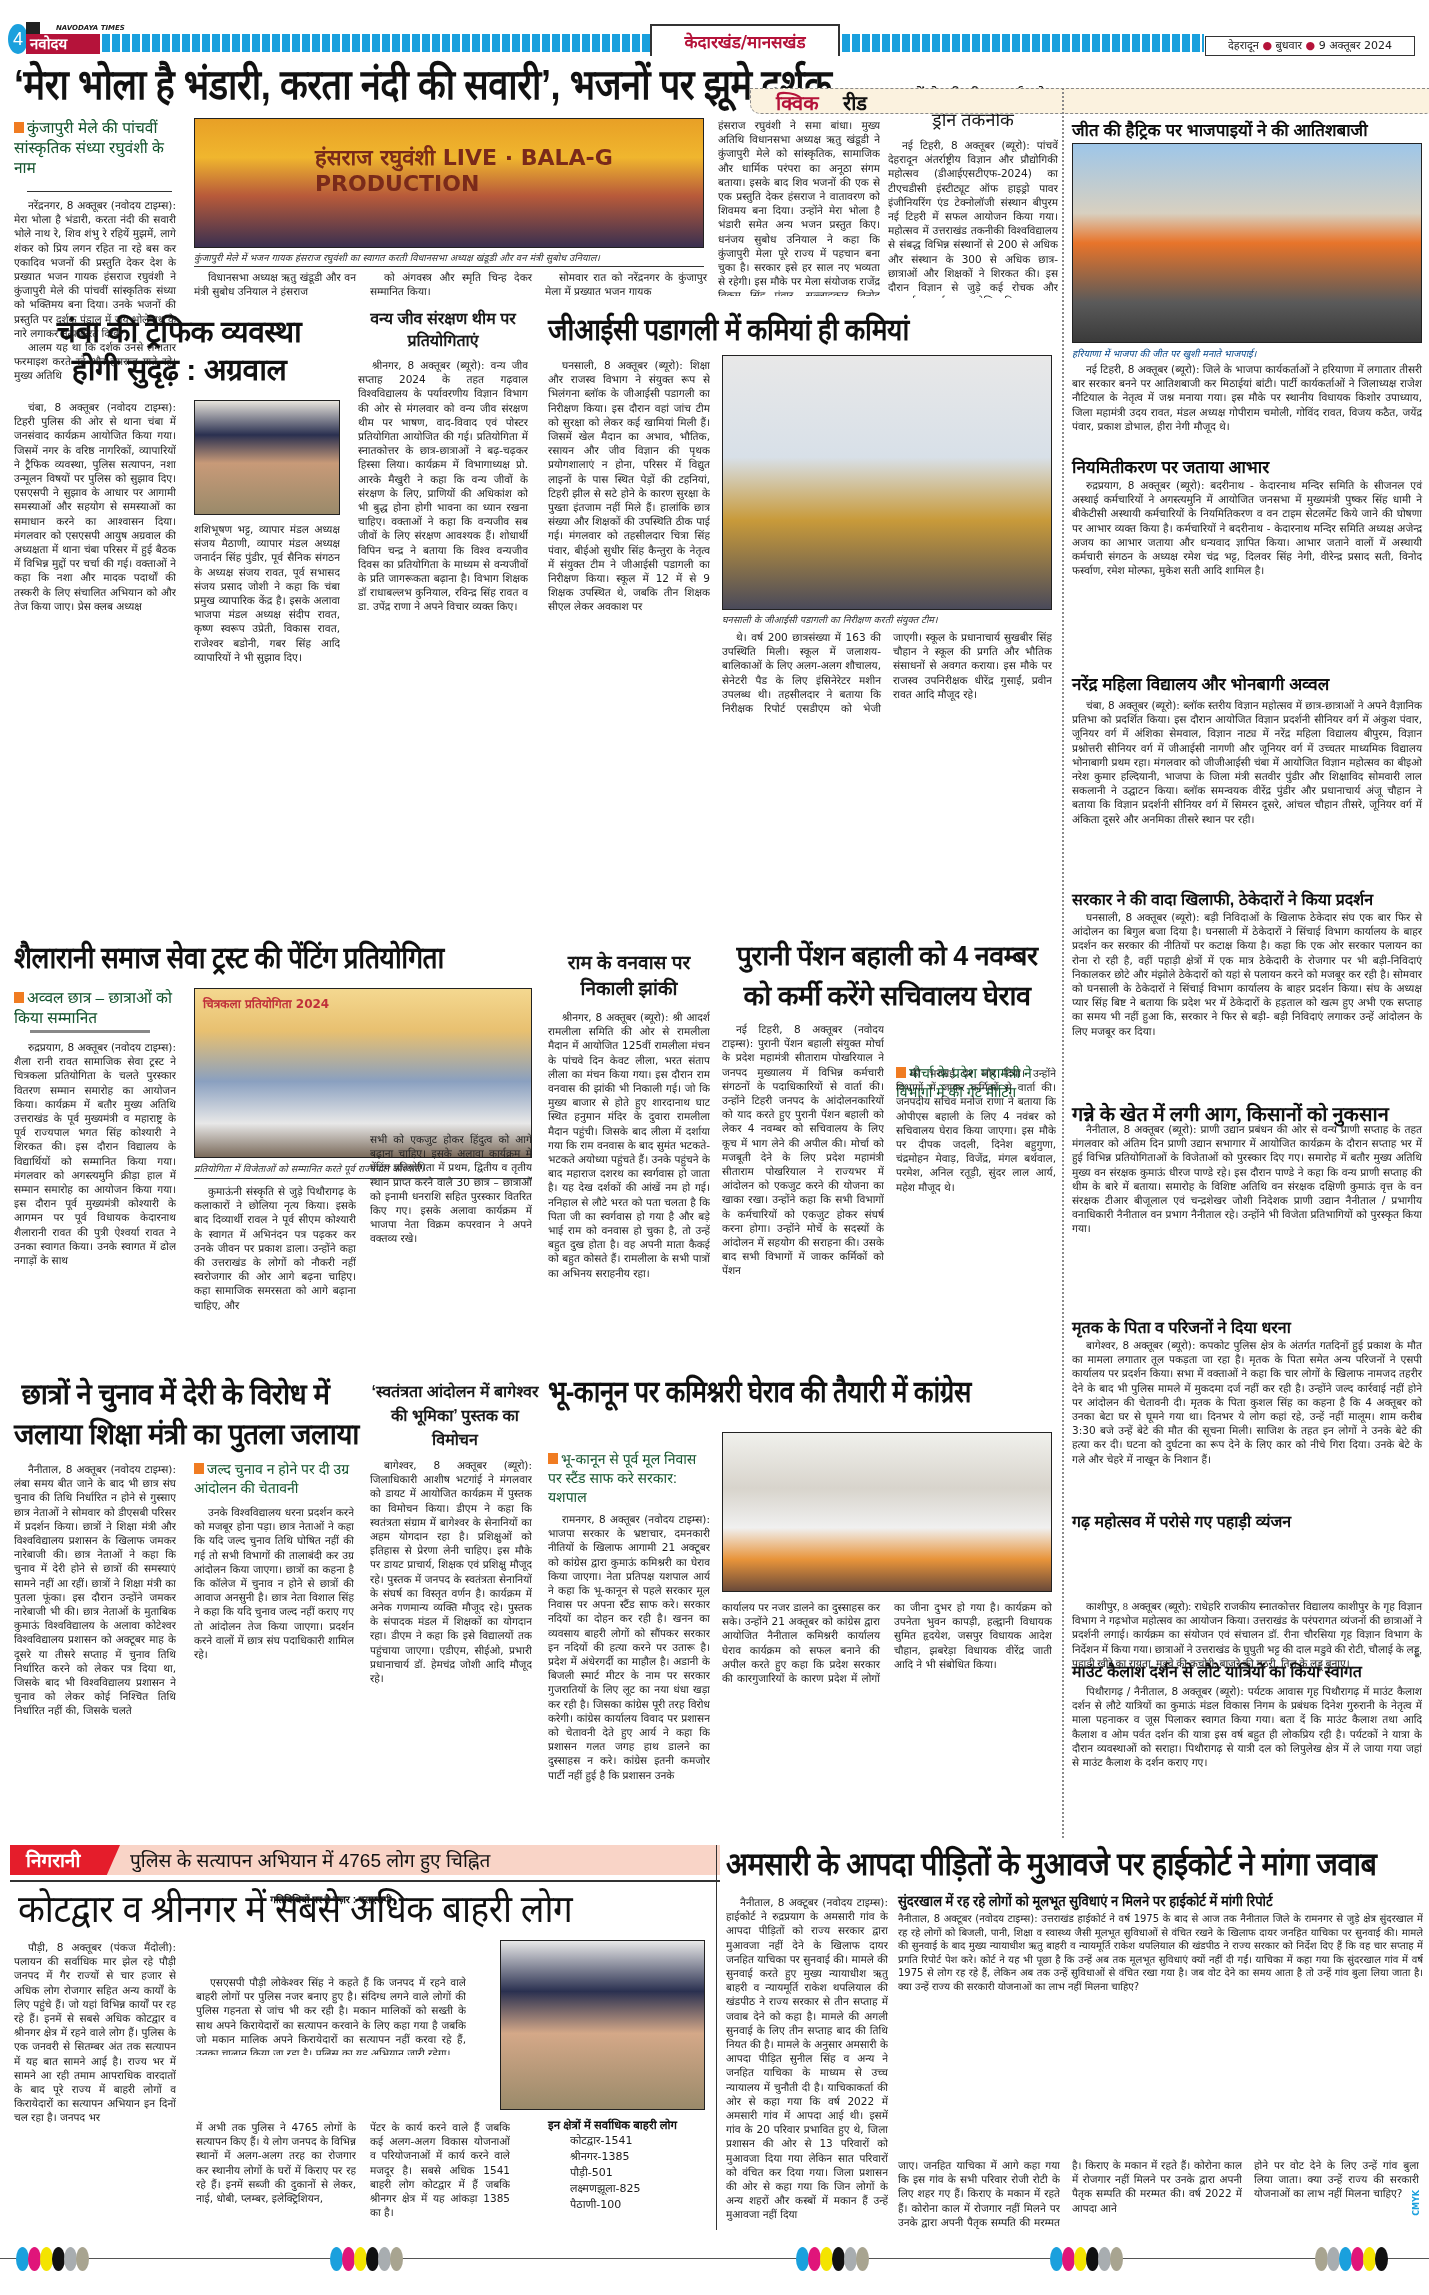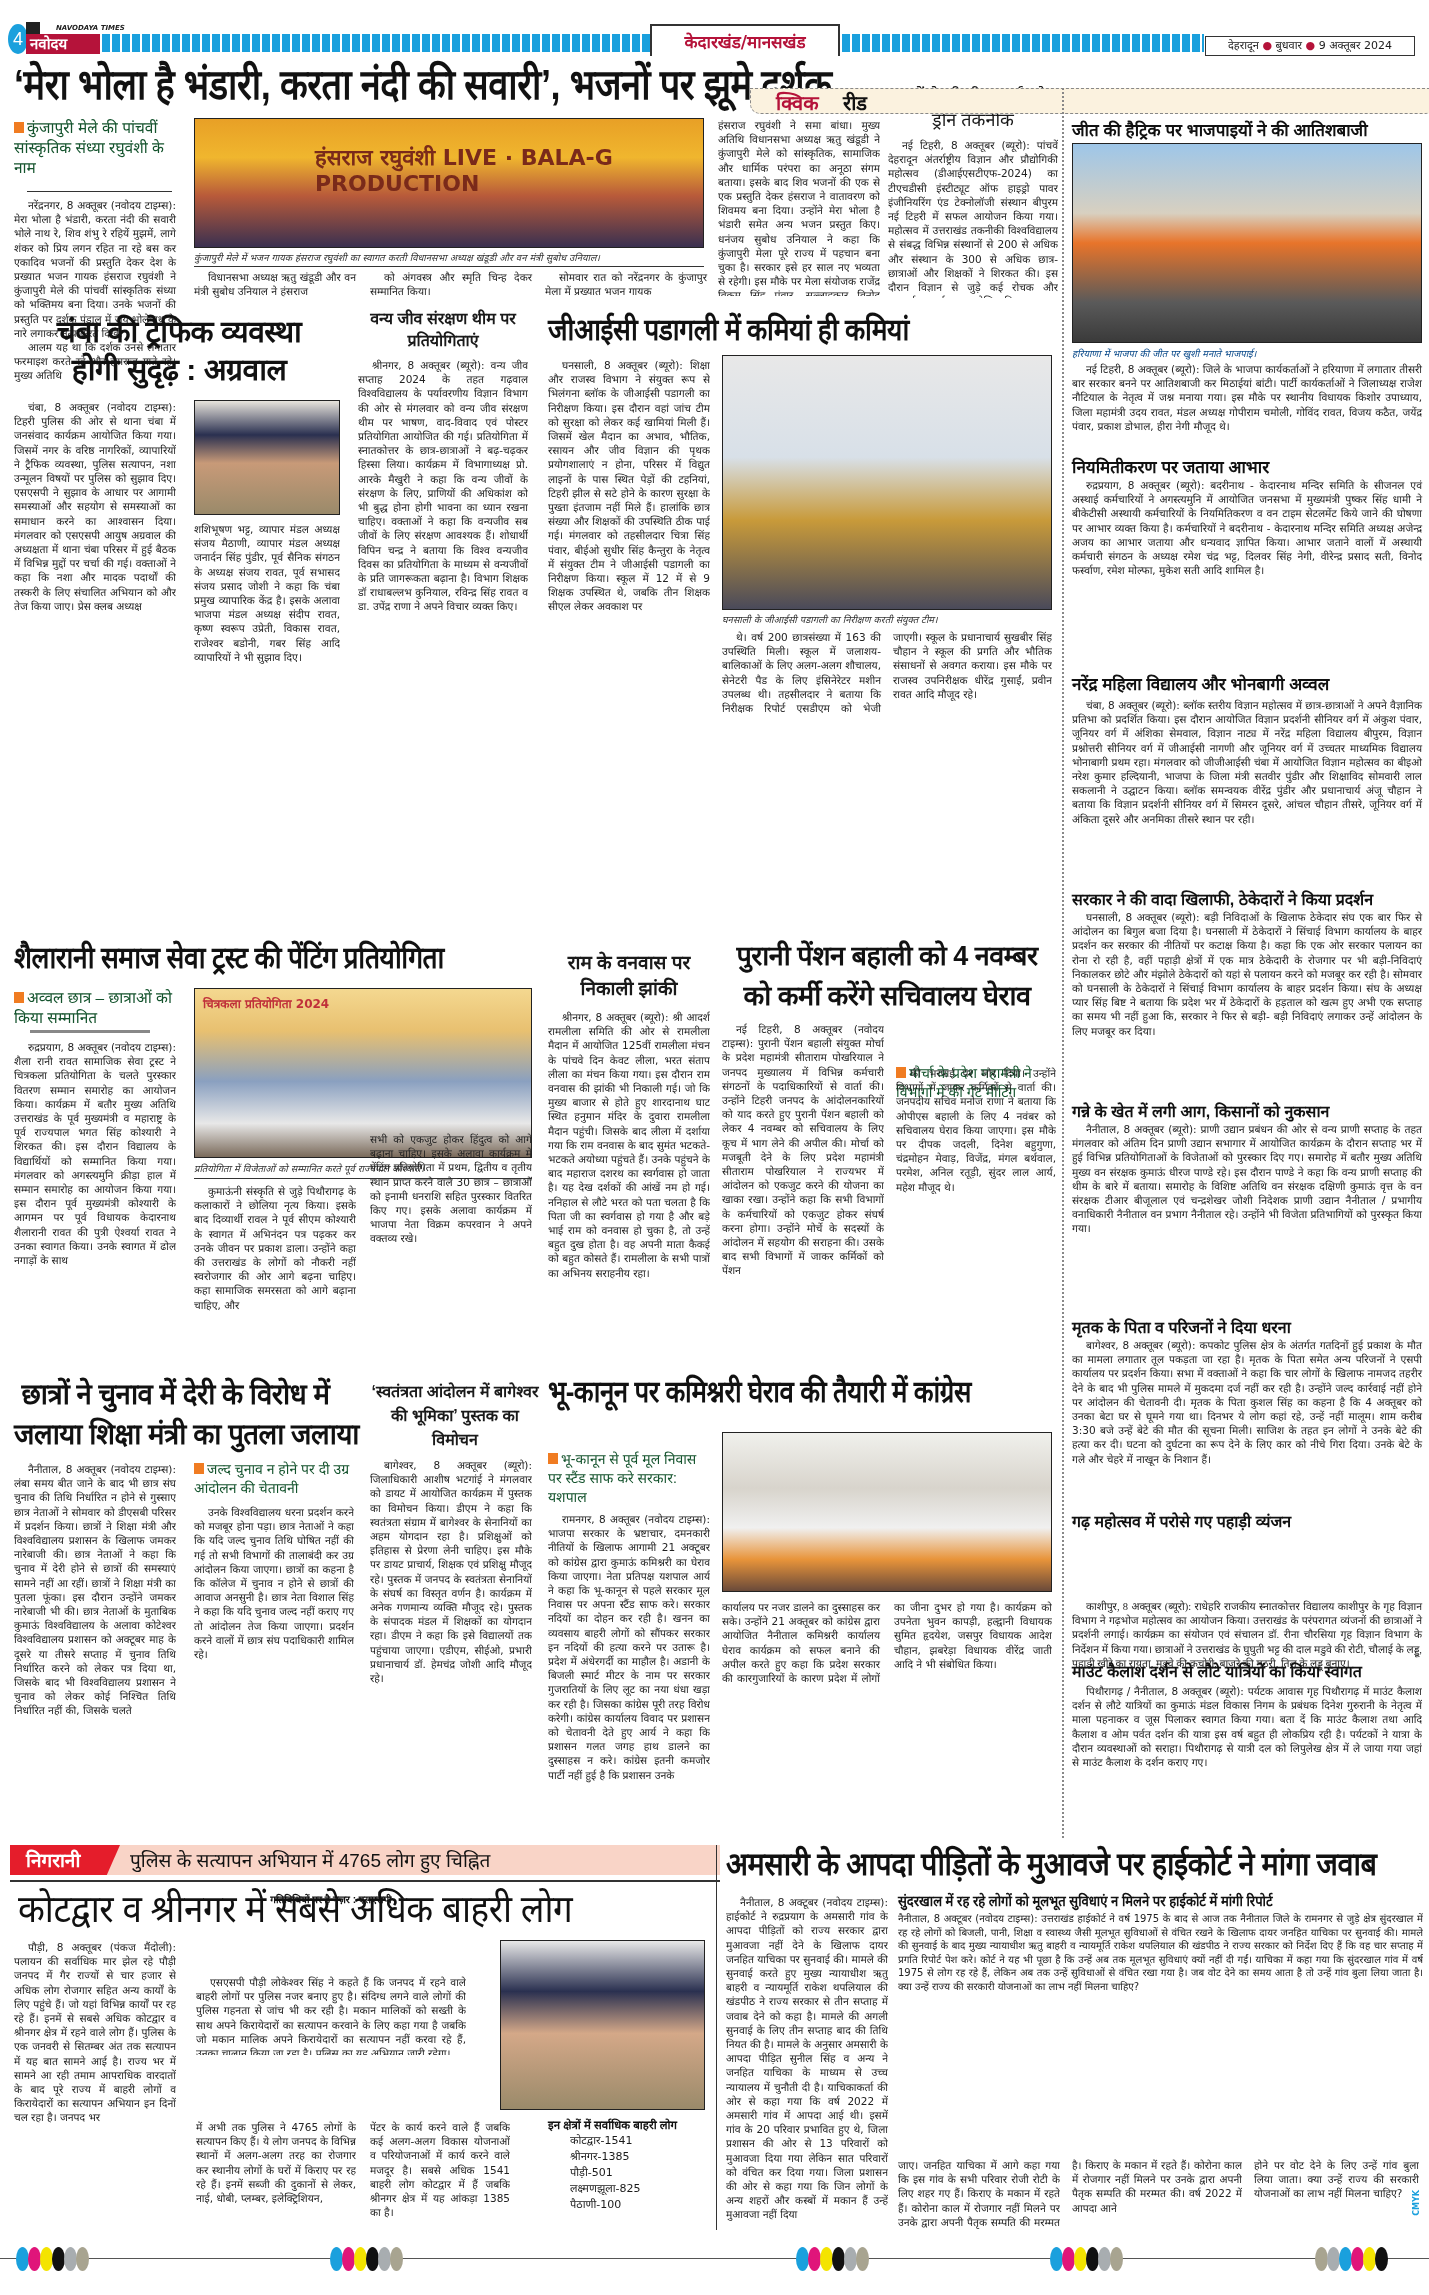--- a/index.html
+++ b/index.html
@@ -114,7 +114,7 @@
     <p>घनसाली, 8 अक्तूबर (ब्यूरो): बड़ी निविदाओं के खिलाफ ठेकेदार संघ एक बार फिर से आंदोलन का बिगुल बजा दिया है। घनसाली में ठेकेदारों ने सिंचाई विभाग कार्यालय के बाहर प्रदर्शन कर सरकार की नीतियों पर कटाक्ष किया है। कहा कि एक ओर सरकार पलायन का रोना रो रही है, वहीं पहाड़ी क्षेत्रों में एक मात्र ठेकेदारी के रोजगार पर भी बड़ी-निविदाएं निकालकर छोटे और मंझोले ठेकेदारों को यहां से पलायन करने को मजबूर कर रही है। सोमवार को घनसाली के ठेकेदारों ने सिंचाई विभाग कार्यालय के बाहर प्रदर्शन किया। संघ के अध्यक्ष प्यार सिंह बिष्ट ने बताया कि प्रदेश भर में ठेकेदारों के हड़ताल को खत्म हुए अभी एक सप्ताह का समय भी नहीं हुआ कि, सरकार ने फिर से बड़ी- बड़ी निविदाएं लगाकर उन्हें आंदोलन के लिए मजबूर कर दिया।</p>
   </div>
 
-<div class="abs sub" style="left:1072px;top:1100px;font-size:16px;">गन्ने के खेत में लगी आग, किसानों को नुकसान</div>
+<div class="abs sub" style="left:1072px;top:1100px;font-size:20px;font-family:Liberation Serif, serif;">गन्ने के खेत में लगी आग, किसानों को नुकसान</div>
 <div class="abs body" style="left:1072px;top:1122px;width:350px;">
     <p>नैनीताल, 8 अक्तूबर (ब्यूरो): प्राणी उद्यान प्रबंधन की ओर से वन्य प्राणी सप्ताह के तहत मंगलवार को अंतिम दिन प्राणी उद्यान सभागार में आयोजित कार्यक्रम के दौरान सप्ताह भर में हुई विभिन्न प्रतियोगिताओं के विजेताओं को पुरस्कार दिए गए। समारोह में बतौर मुख्य अतिथि मुख्य वन संरक्षक कुमाऊं धीरज पाण्डे रहे। इस दौरान पाण्डे ने कहा कि वन्य प्राणी सप्ताह की थीम के बारे में बताया। समारोह के विशिष्ट अतिथि वन संरक्षक दक्षिणी कुमाऊं वृत्त के वन संरक्षक टीआर बीजूलाल एवं चन्द्रशेखर जोशी निदेशक प्राणी उद्यान नैनीताल / प्रभागीय वनाधिकारी नैनीताल वन प्रभाग नैनीताल रहे। उन्होंने भी विजेता प्रतिभागियों को पुरस्कृत किया गया।</p>
   </div>

